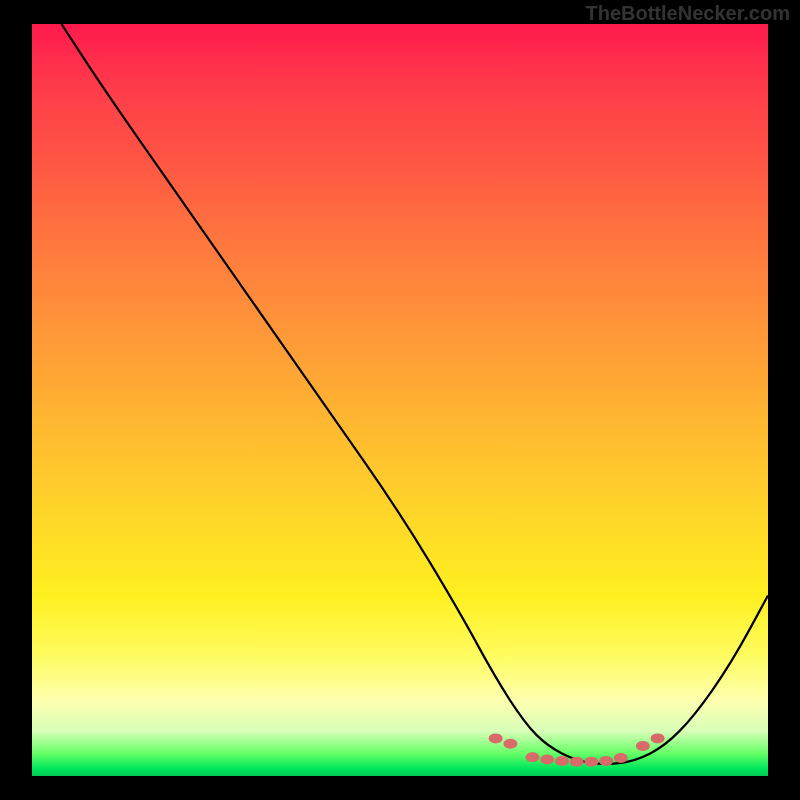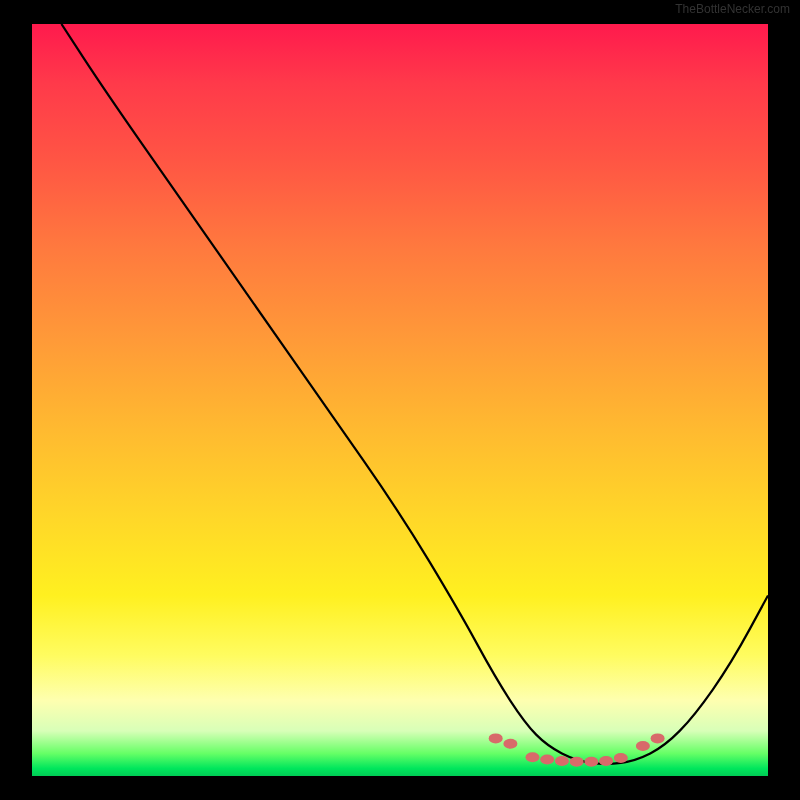--- a/index.html
+++ b/index.html
@@ -15,8 +15,8 @@
     top: 2px;
     right: 10px;
     color: #333;
-    font-size: 12px;
-    font-weight: normal;
+    font-size: 20px;
+    font-weight: bold;
     z-index: 10;
   }
   .plot-area {

